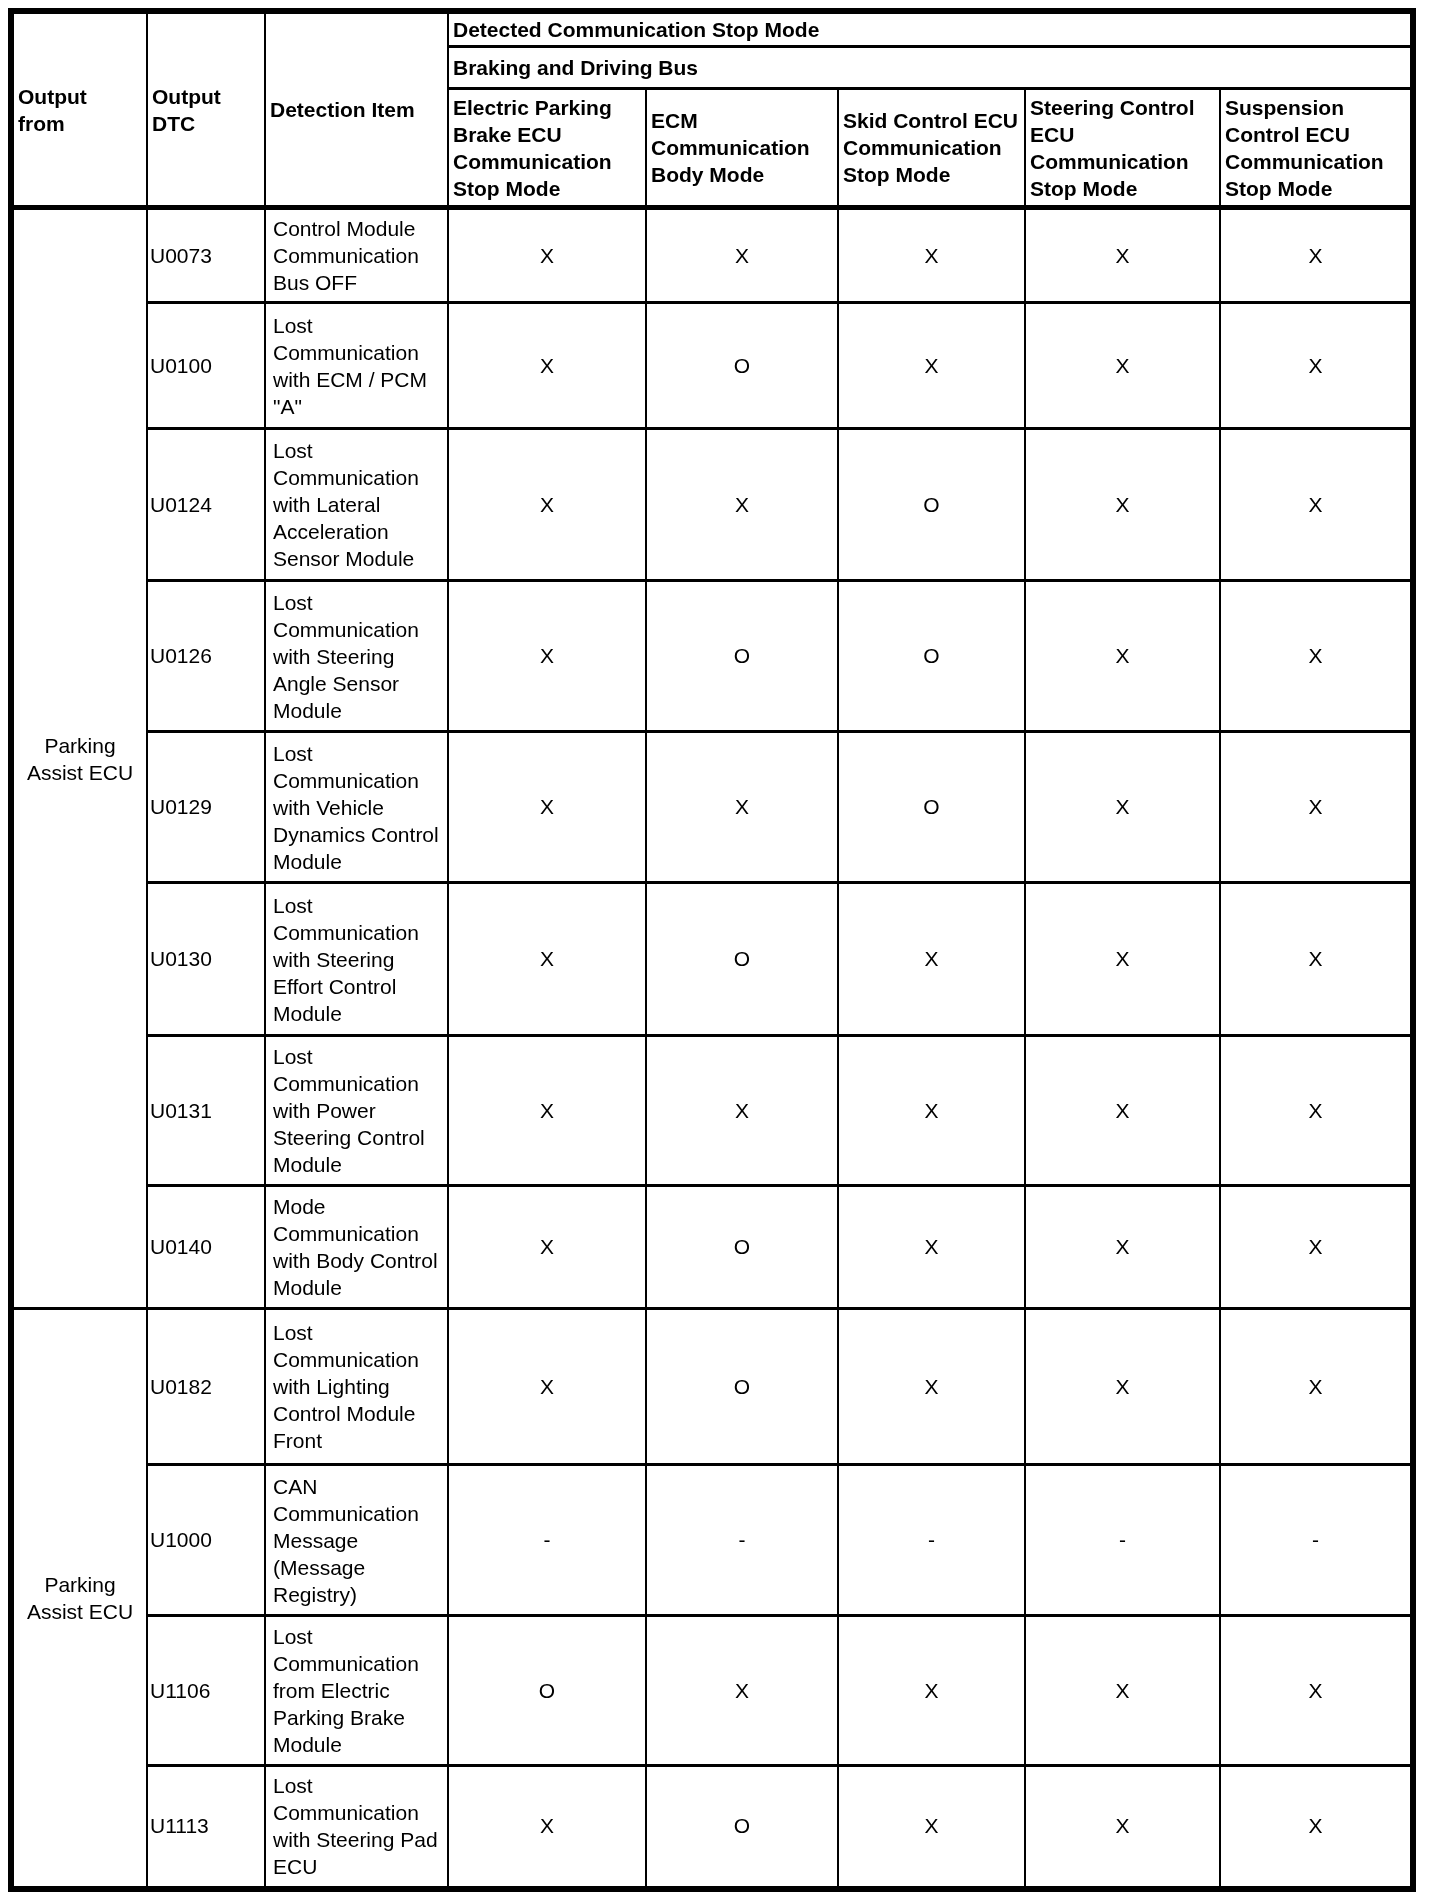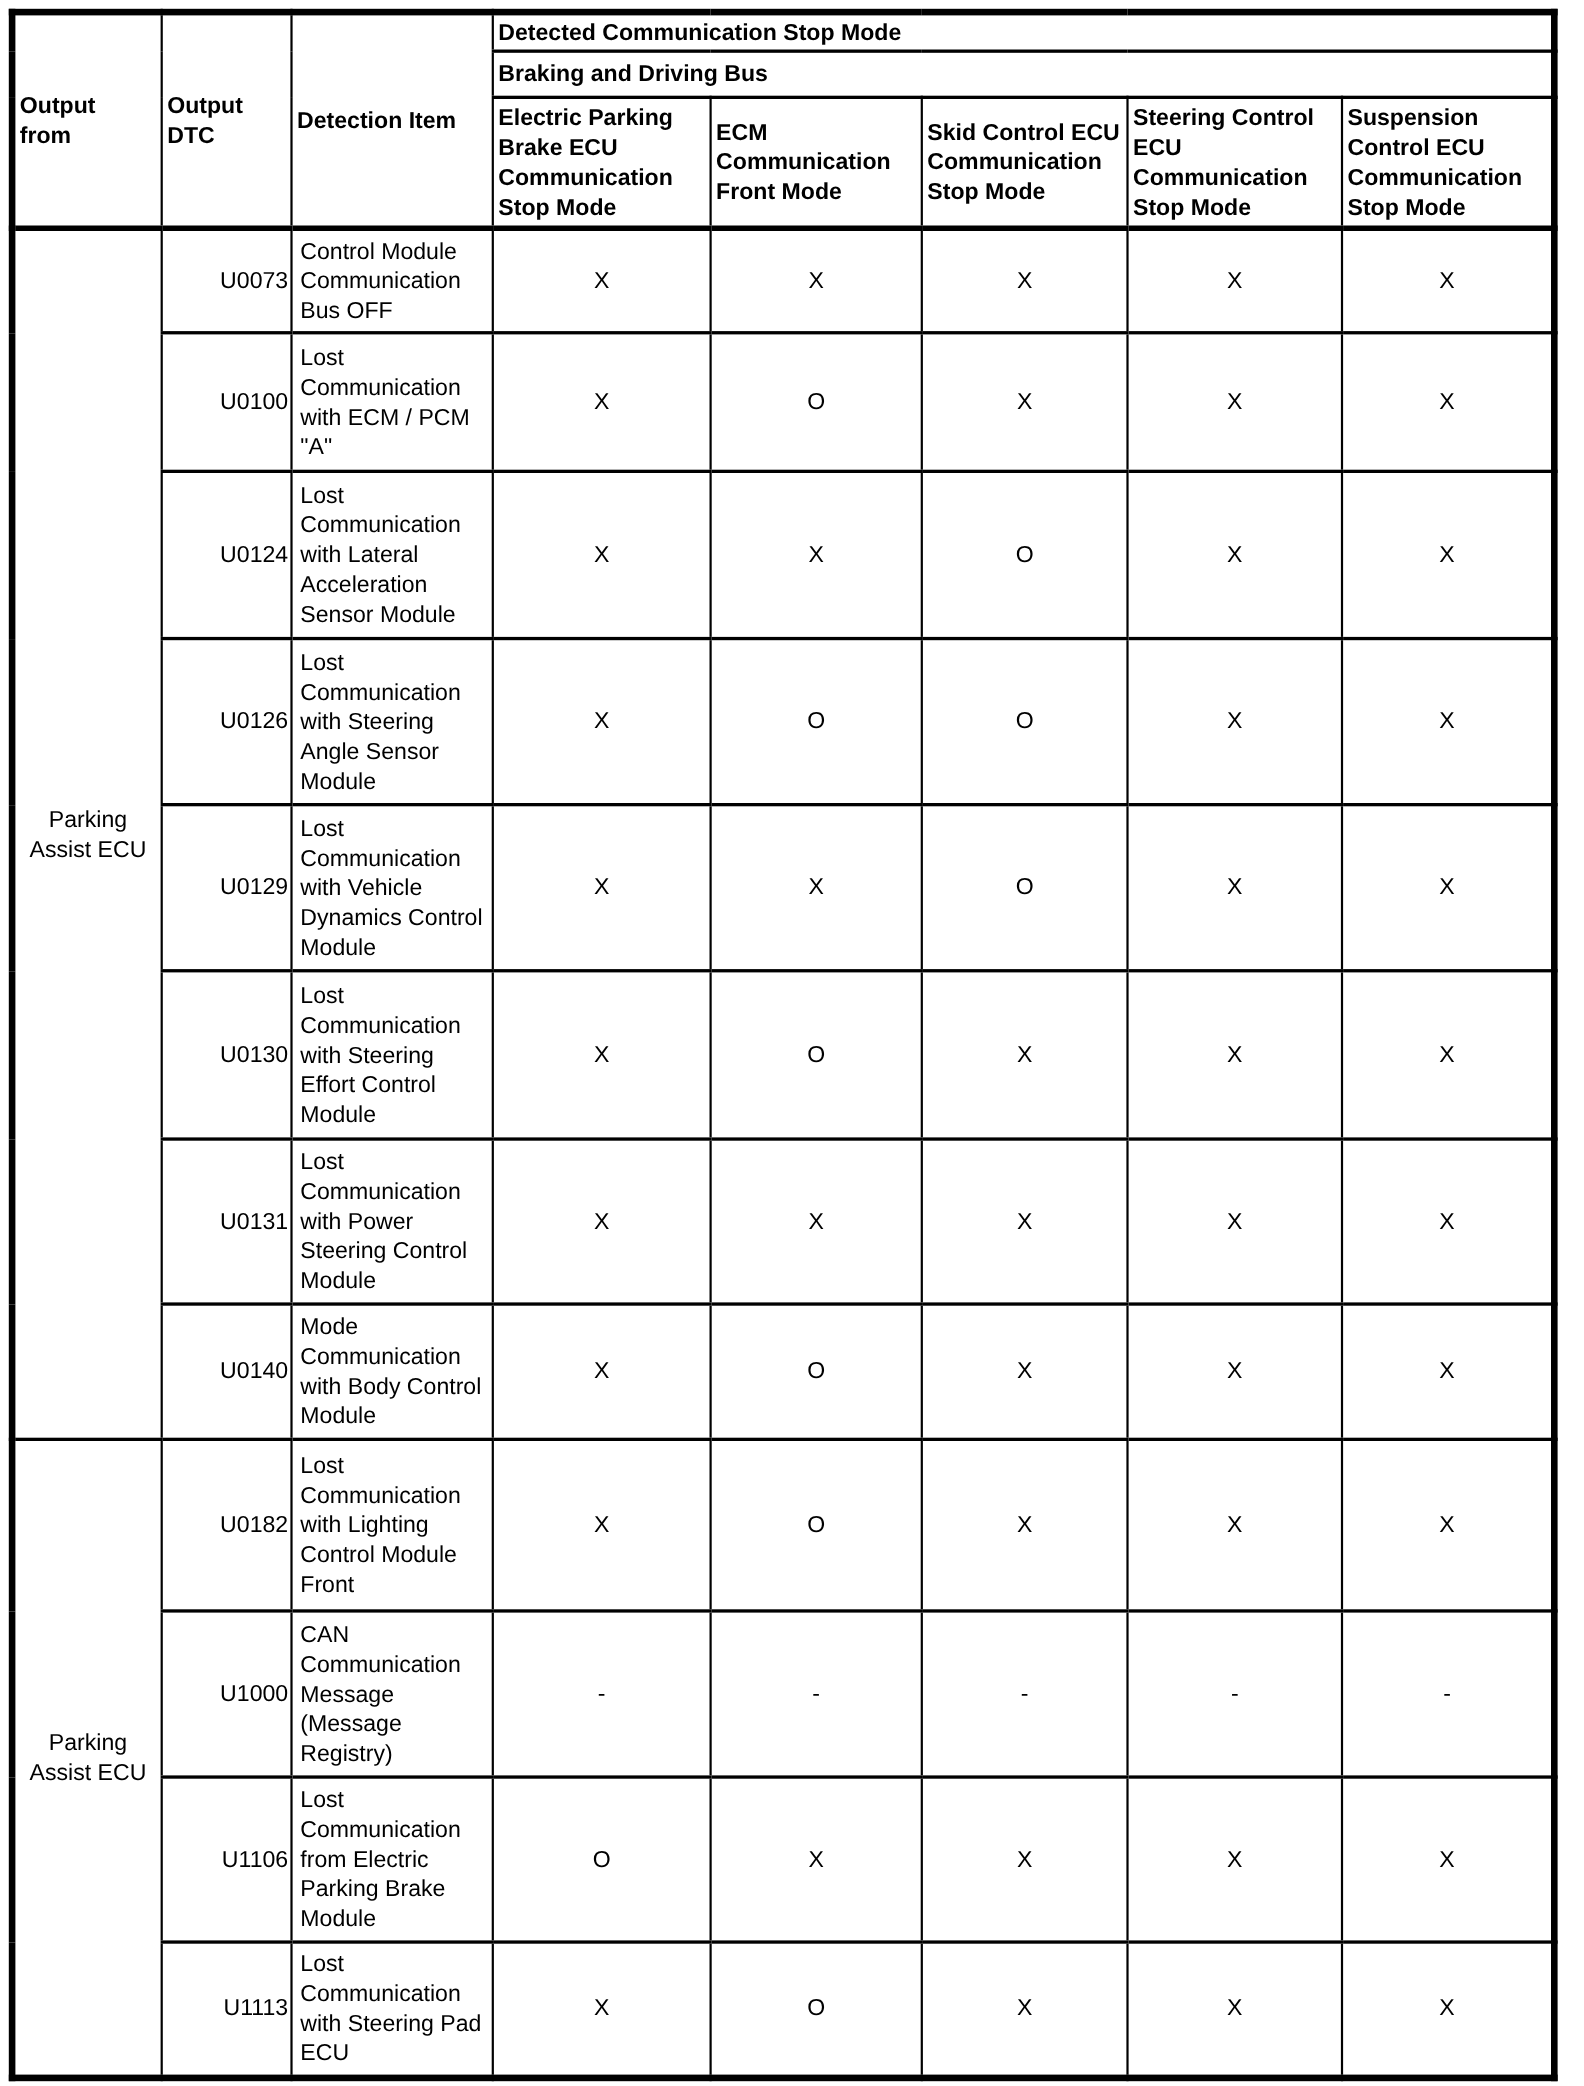--- a/index.html
+++ b/index.html
@@ -70,7 +70,7 @@
       </tr>
       <tr class="h-cols" style="height:119px">
         <th class="colhead">Electric Parking Brake ECU Communication Stop Mode</th>
-        <th class="colhead">ECM Communication Front Mode</th>
+        <th class="colhead">ECM Communication Body Mode</th>
         <th class="colhead">Skid Control ECU Communication Stop Mode</th>
         <th class="colhead">Steering Control ECU Communication Stop Mode</th>
         <th class="colhead">Suspension Control ECU Communication Stop Mode</th>

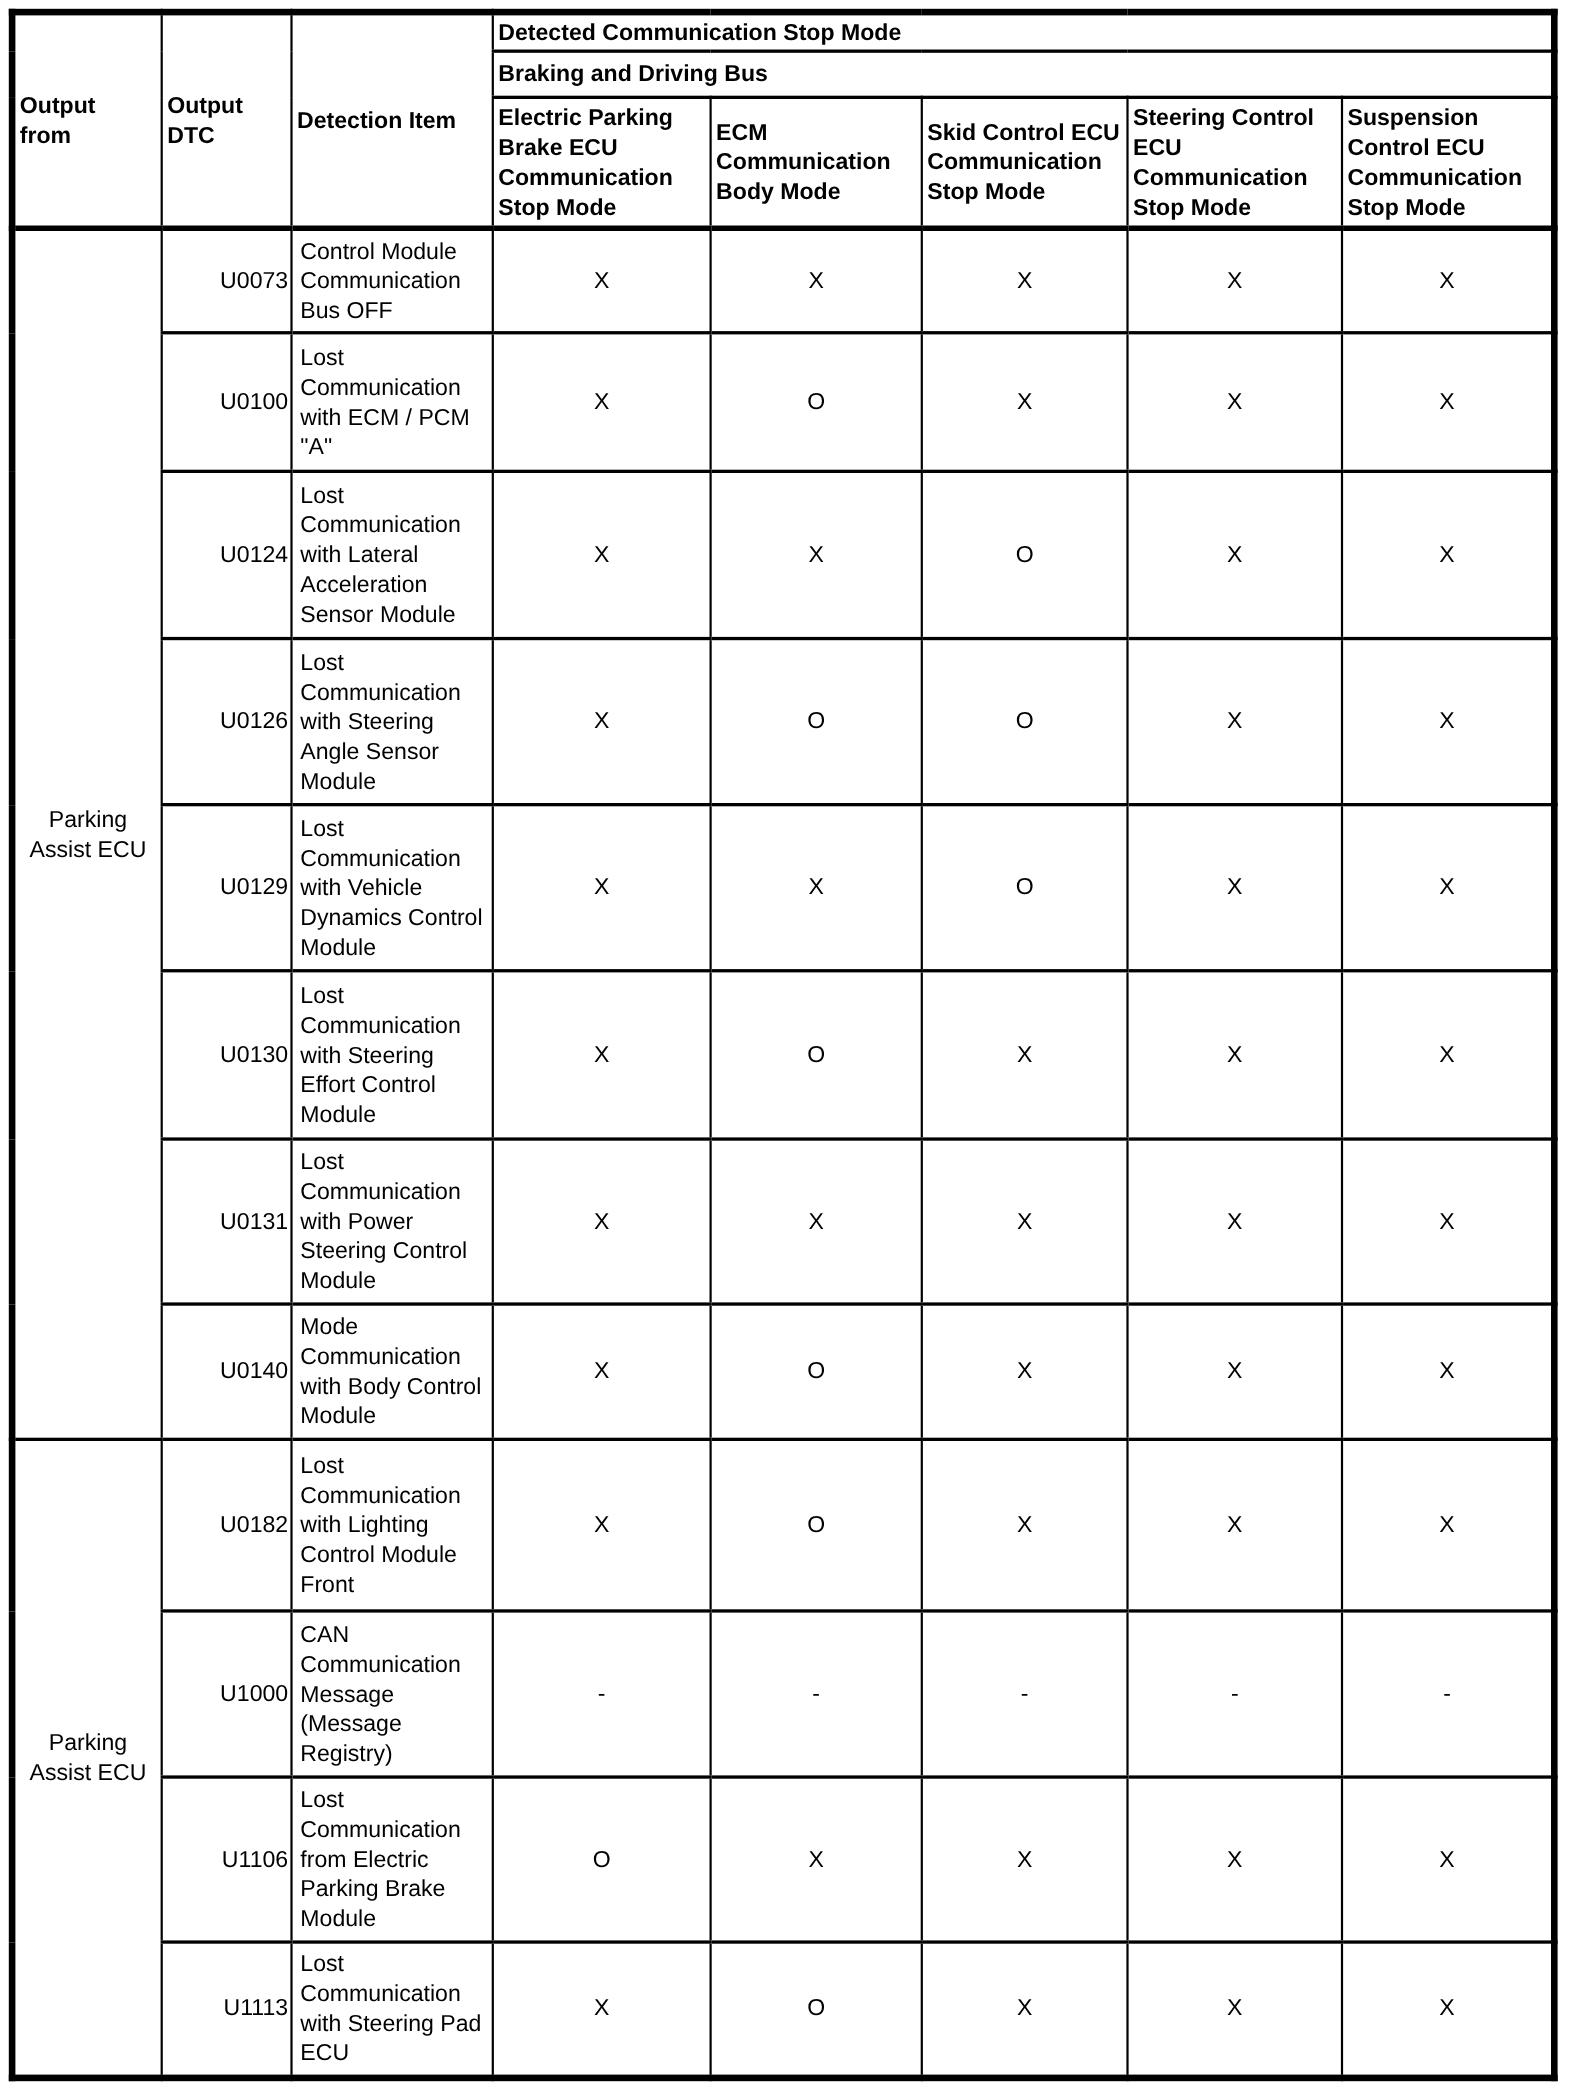--- a/index.html
+++ b/index.html
@@ -34,7 +34,7 @@
     text-align: center; vertical-align: middle;
     white-space: pre-line; line-height: 27px; padding: 2px;
   }
-  td.dtc { text-align: right; vertical-align: middle; padding: 2px; }
+  td.dtc { text-align: left; vertical-align: middle; padding: 2px; }
   td.item {
     text-align: left; vertical-align: middle;
     line-height: 27px; padding: 4px 5px 4px 7px;

